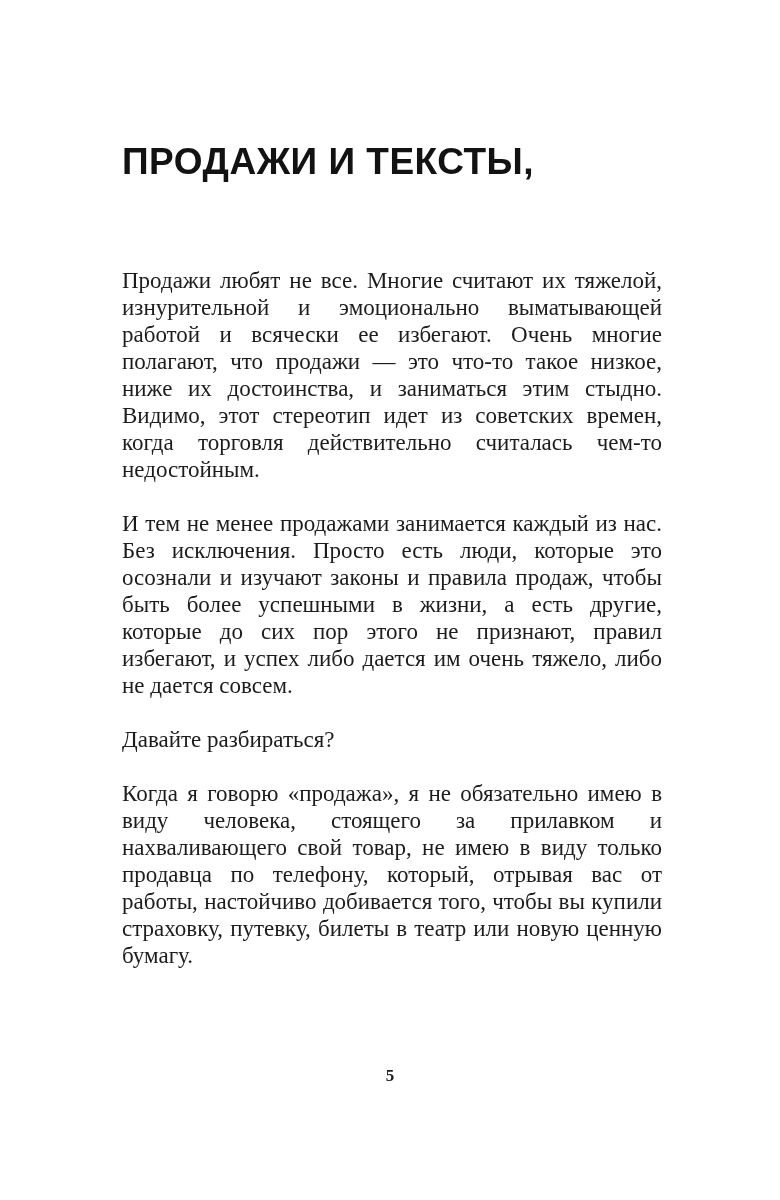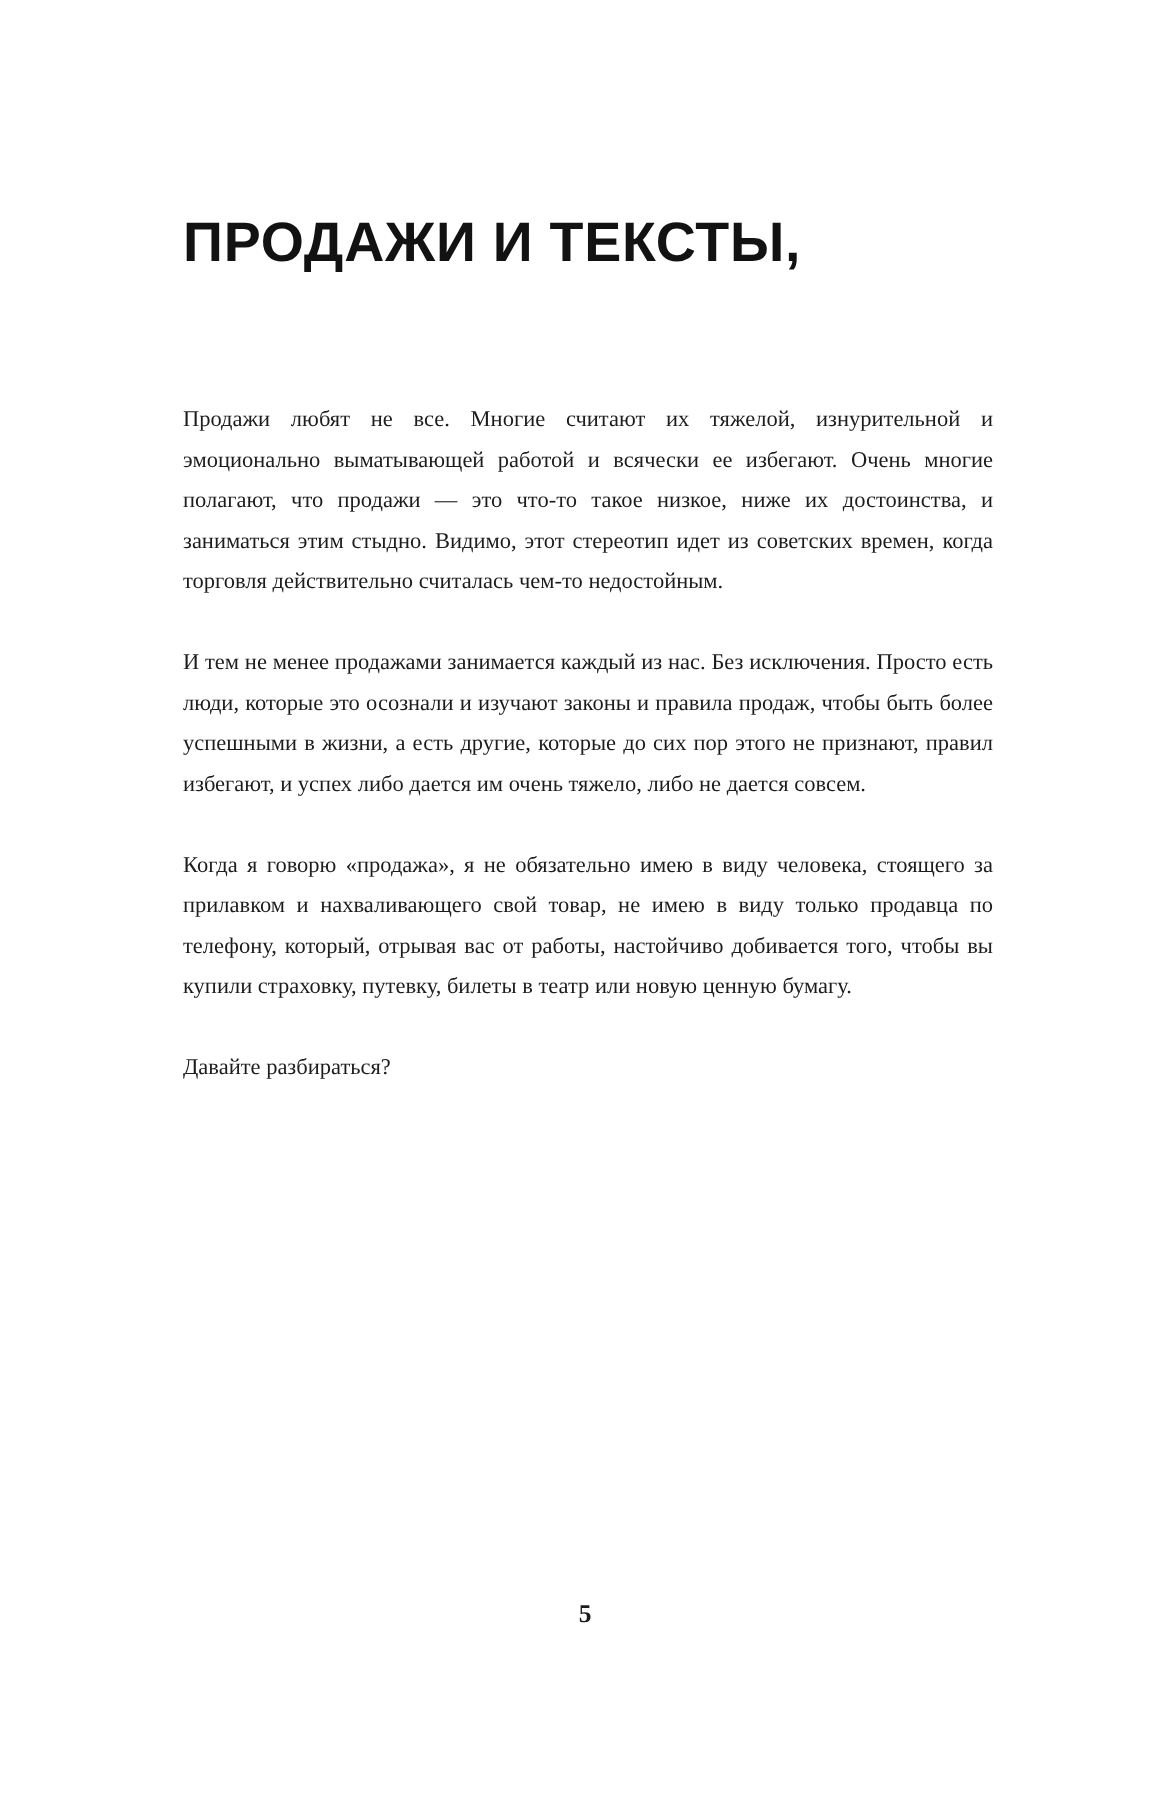--- a/index.html
+++ b/index.html
@@ -32,7 +32,7 @@
   }
   .body-text p {
     font-family: "Liberation Serif", "DejaVu Serif", serif;
-    font-size: 15px;
+    font-size: 23px;
     line-height: 27px;
     color: #1c1c1c;
     text-align: justify;

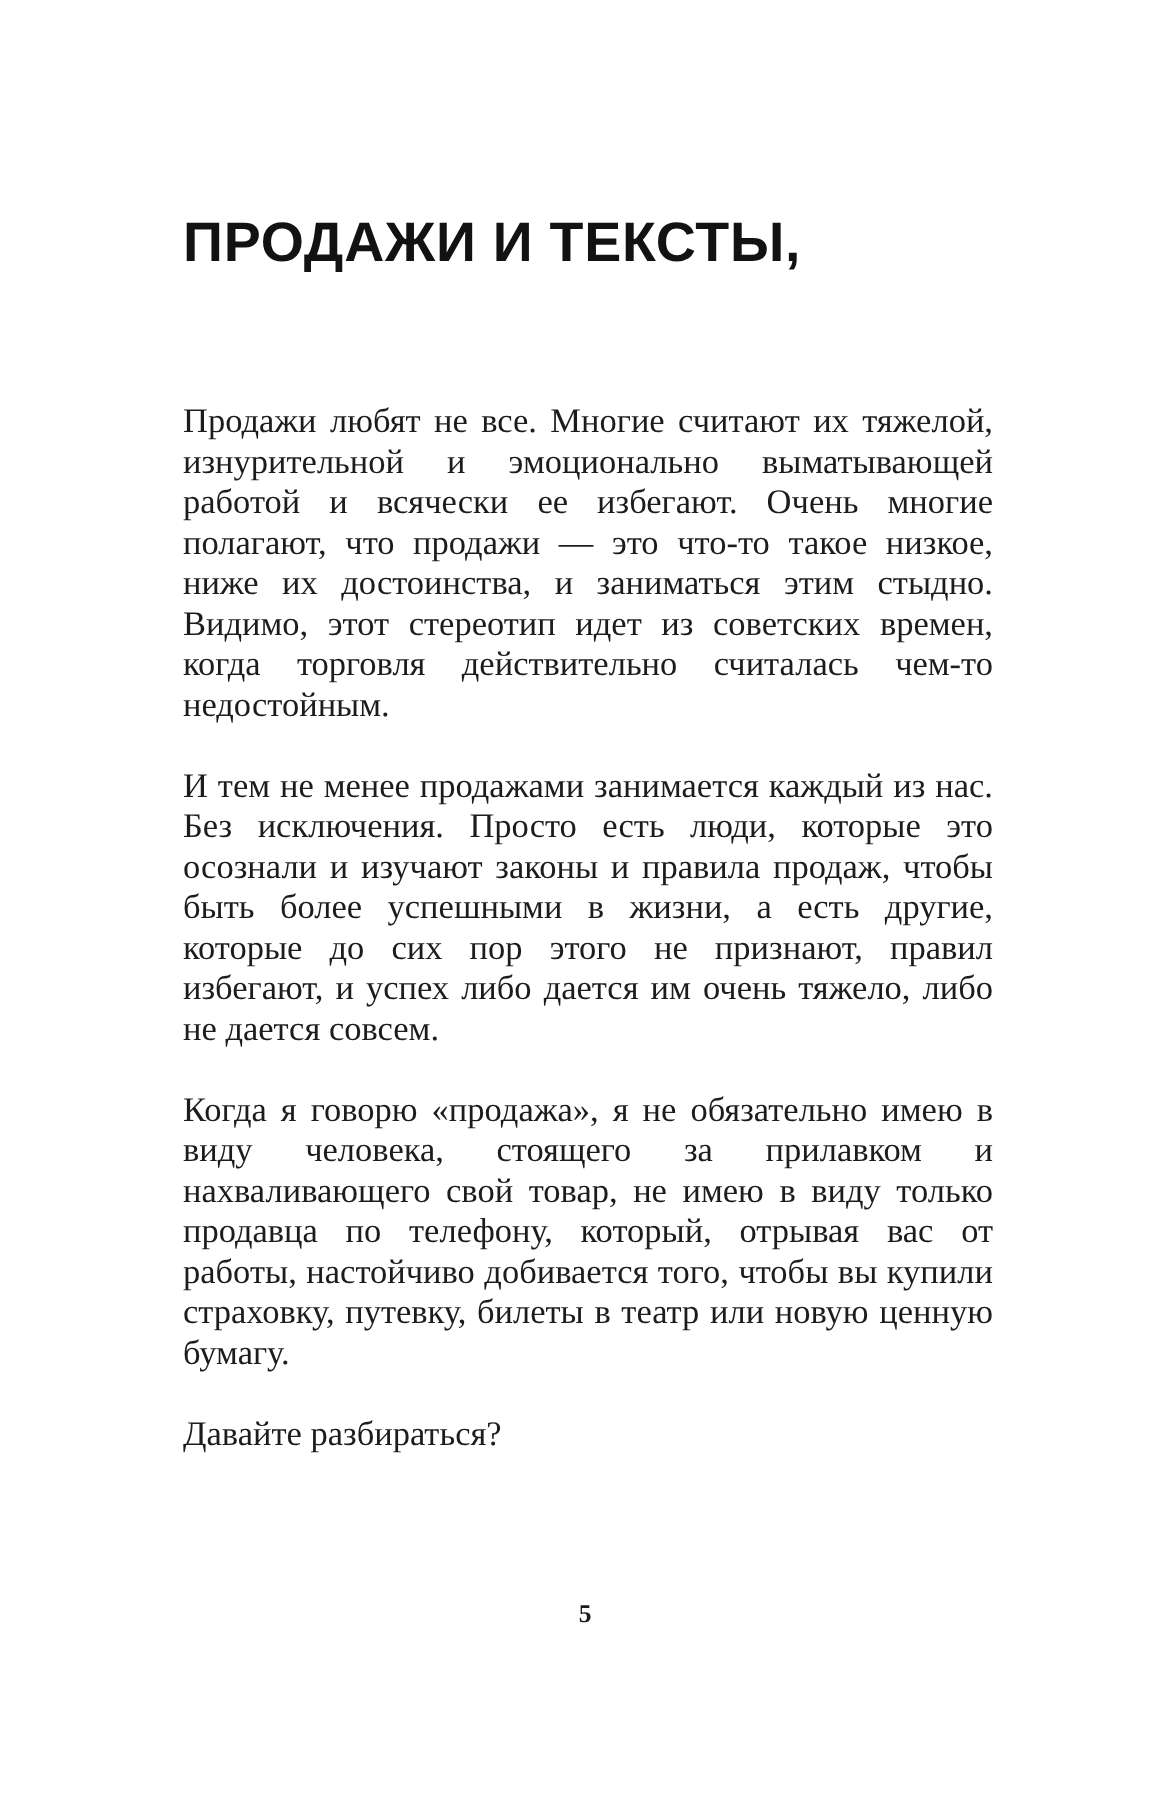--- a/index.html
+++ b/index.html
@@ -64,8 +64,8 @@
   <div class="body-text">
     <p>Продажи любят не все. Многие считают их тяжелой, изнурительной и эмоционально выматывающей работой и всячески ее избегают. Очень многие полагают, что продажи — это что-то такое низкое, ниже их достоинства, и заниматься этим стыдно. Видимо, этот стереотип идет из советских времен, когда торговля действительно считалась чем-то недостойным.</p>
     <p>И тем не менее продажами занимается каждый из нас. Без исключения. Просто есть люди, которые это осознали и изучают законы и правила продаж, чтобы быть более успешными в жизни, а есть другие, которые до сих пор этого не признают, правил избегают, и успех либо дается им очень тяжело, либо не дается совсем.</p>
+    <p>Давайте разбираться?</p>
     <p>Когда я говорю «продажа», я не обязательно имею в виду человека, стоящего за прилавком и нахваливающего свой товар, не имею в виду только продавца по телефону, который, отрывая вас от работы, настойчиво добивается того, чтобы вы купили страховку, путевку, билеты в театр или новую ценную бумагу.</p>
-    <p>Давайте разбираться?</p>
   </div>
 
   <div class="page-footer">5</div>

